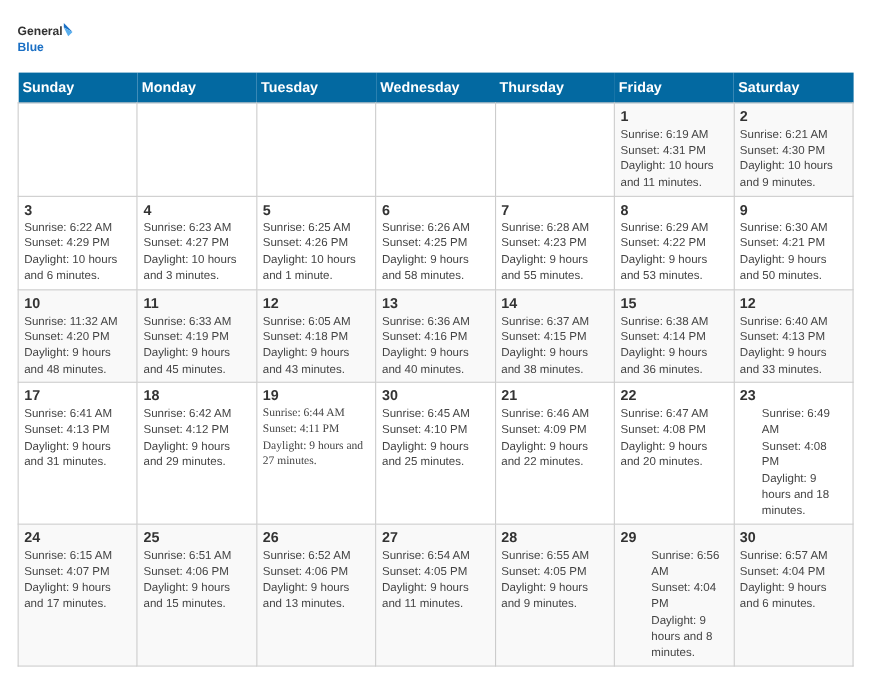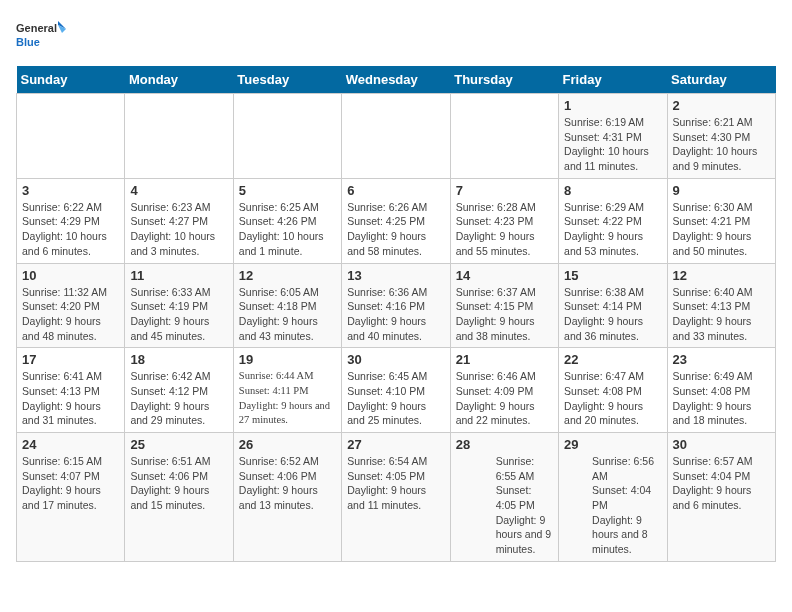--- a/index.html
+++ b/index.html
@@ -252,7 +252,7 @@
         </td>
         <td>
           <div class="day-number">23</div>
-          <div class="day-info" style="white-space: pre-line;">Sunrise: 6:49 AM
+          <div class="day-info" style="white-space: pre-line; margin-left: 20px;">Sunrise: 6:49 AM
 Sunset: 4:08 PM
 Daylight: 9 hours and 18 minutes.</div>
         </td>

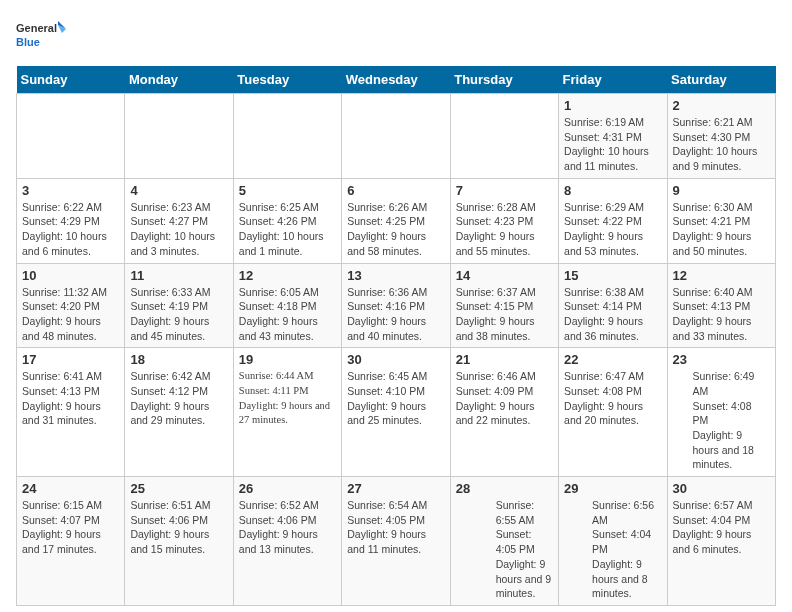--- a/index.html
+++ b/index.html
@@ -284,7 +284,7 @@
         </td>
         <td>
           <div class="day-number">28</div>
-          <div class="day-info" style="white-space: pre-line; margin-left: 40px;">Sunrise: 6:55 AM
+          <div class="day-info" style="white-space: pre-line;">Sunrise: 6:55 AM
 Sunset: 4:05 PM
 Daylight: 9 hours and 9 minutes.</div>
         </td>

